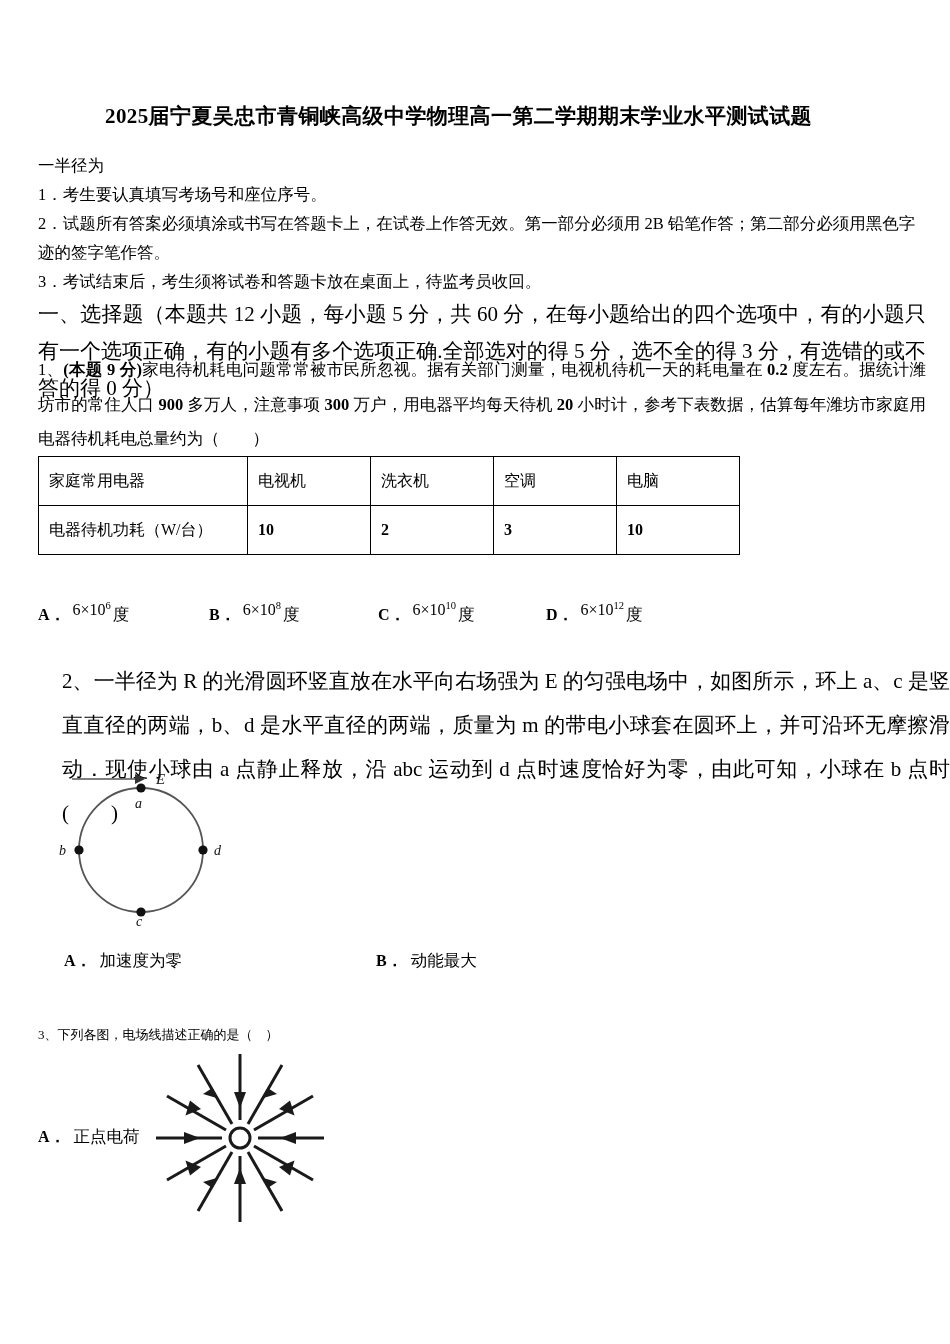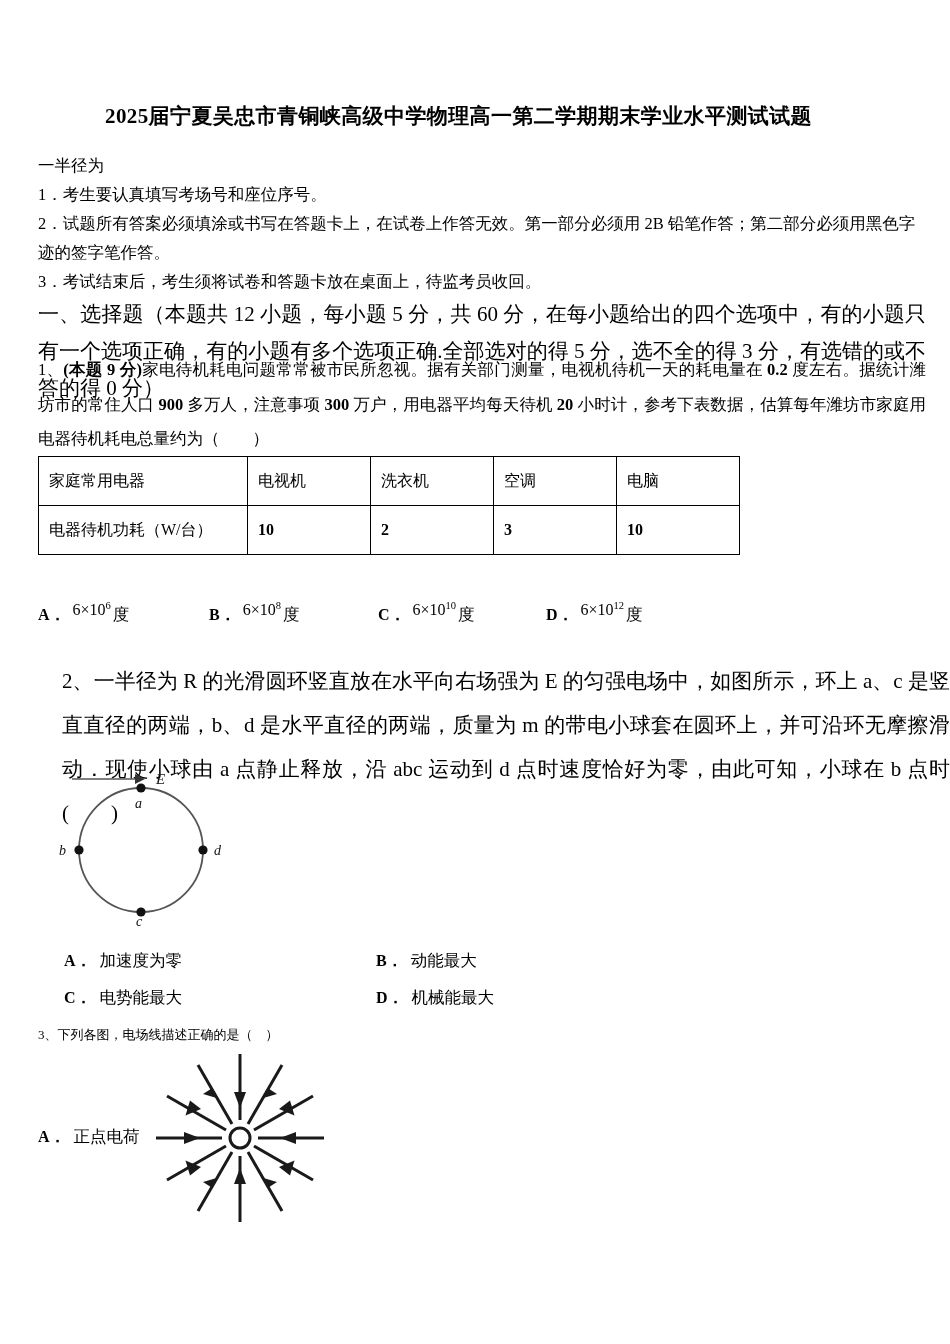--- a/index.html
+++ b/index.html
@@ -247,14 +247,6 @@
         <span class="lbl">B．</span><span>动能最大</span>
       </span>
     </div>
-    <div class="row">
-      <span class="oC">
-        <span class="lbl">C．</span><span>电势能最大</span>
-      </span>
-      <span class="oD">
-        <span class="lbl">D．</span><span>机械能最大</span>
-      </span>
-    </div>
   </div>
 
   <div class="q3-stem">

